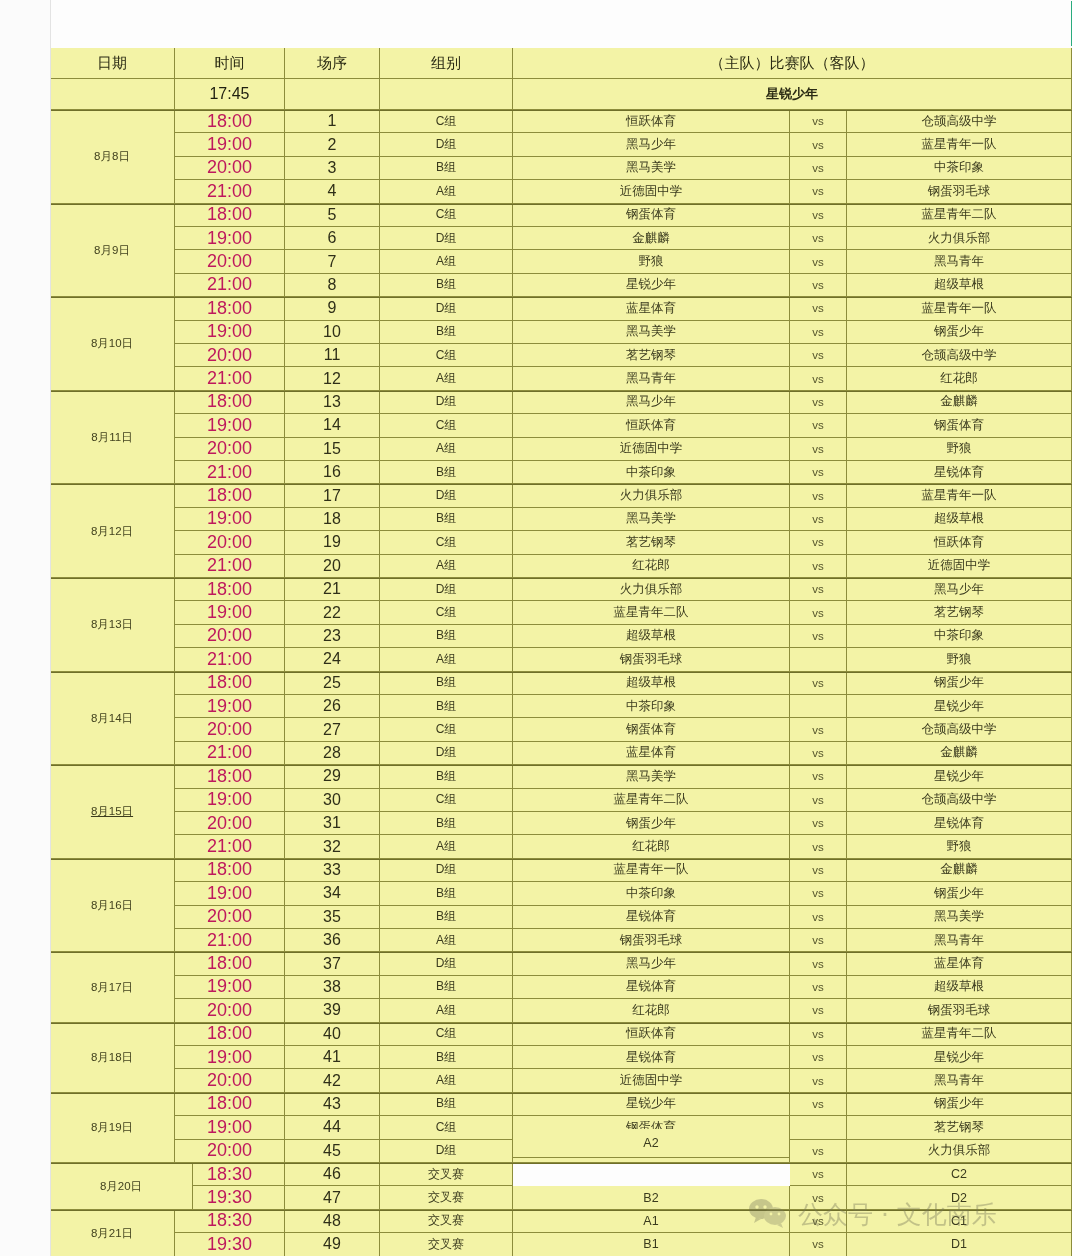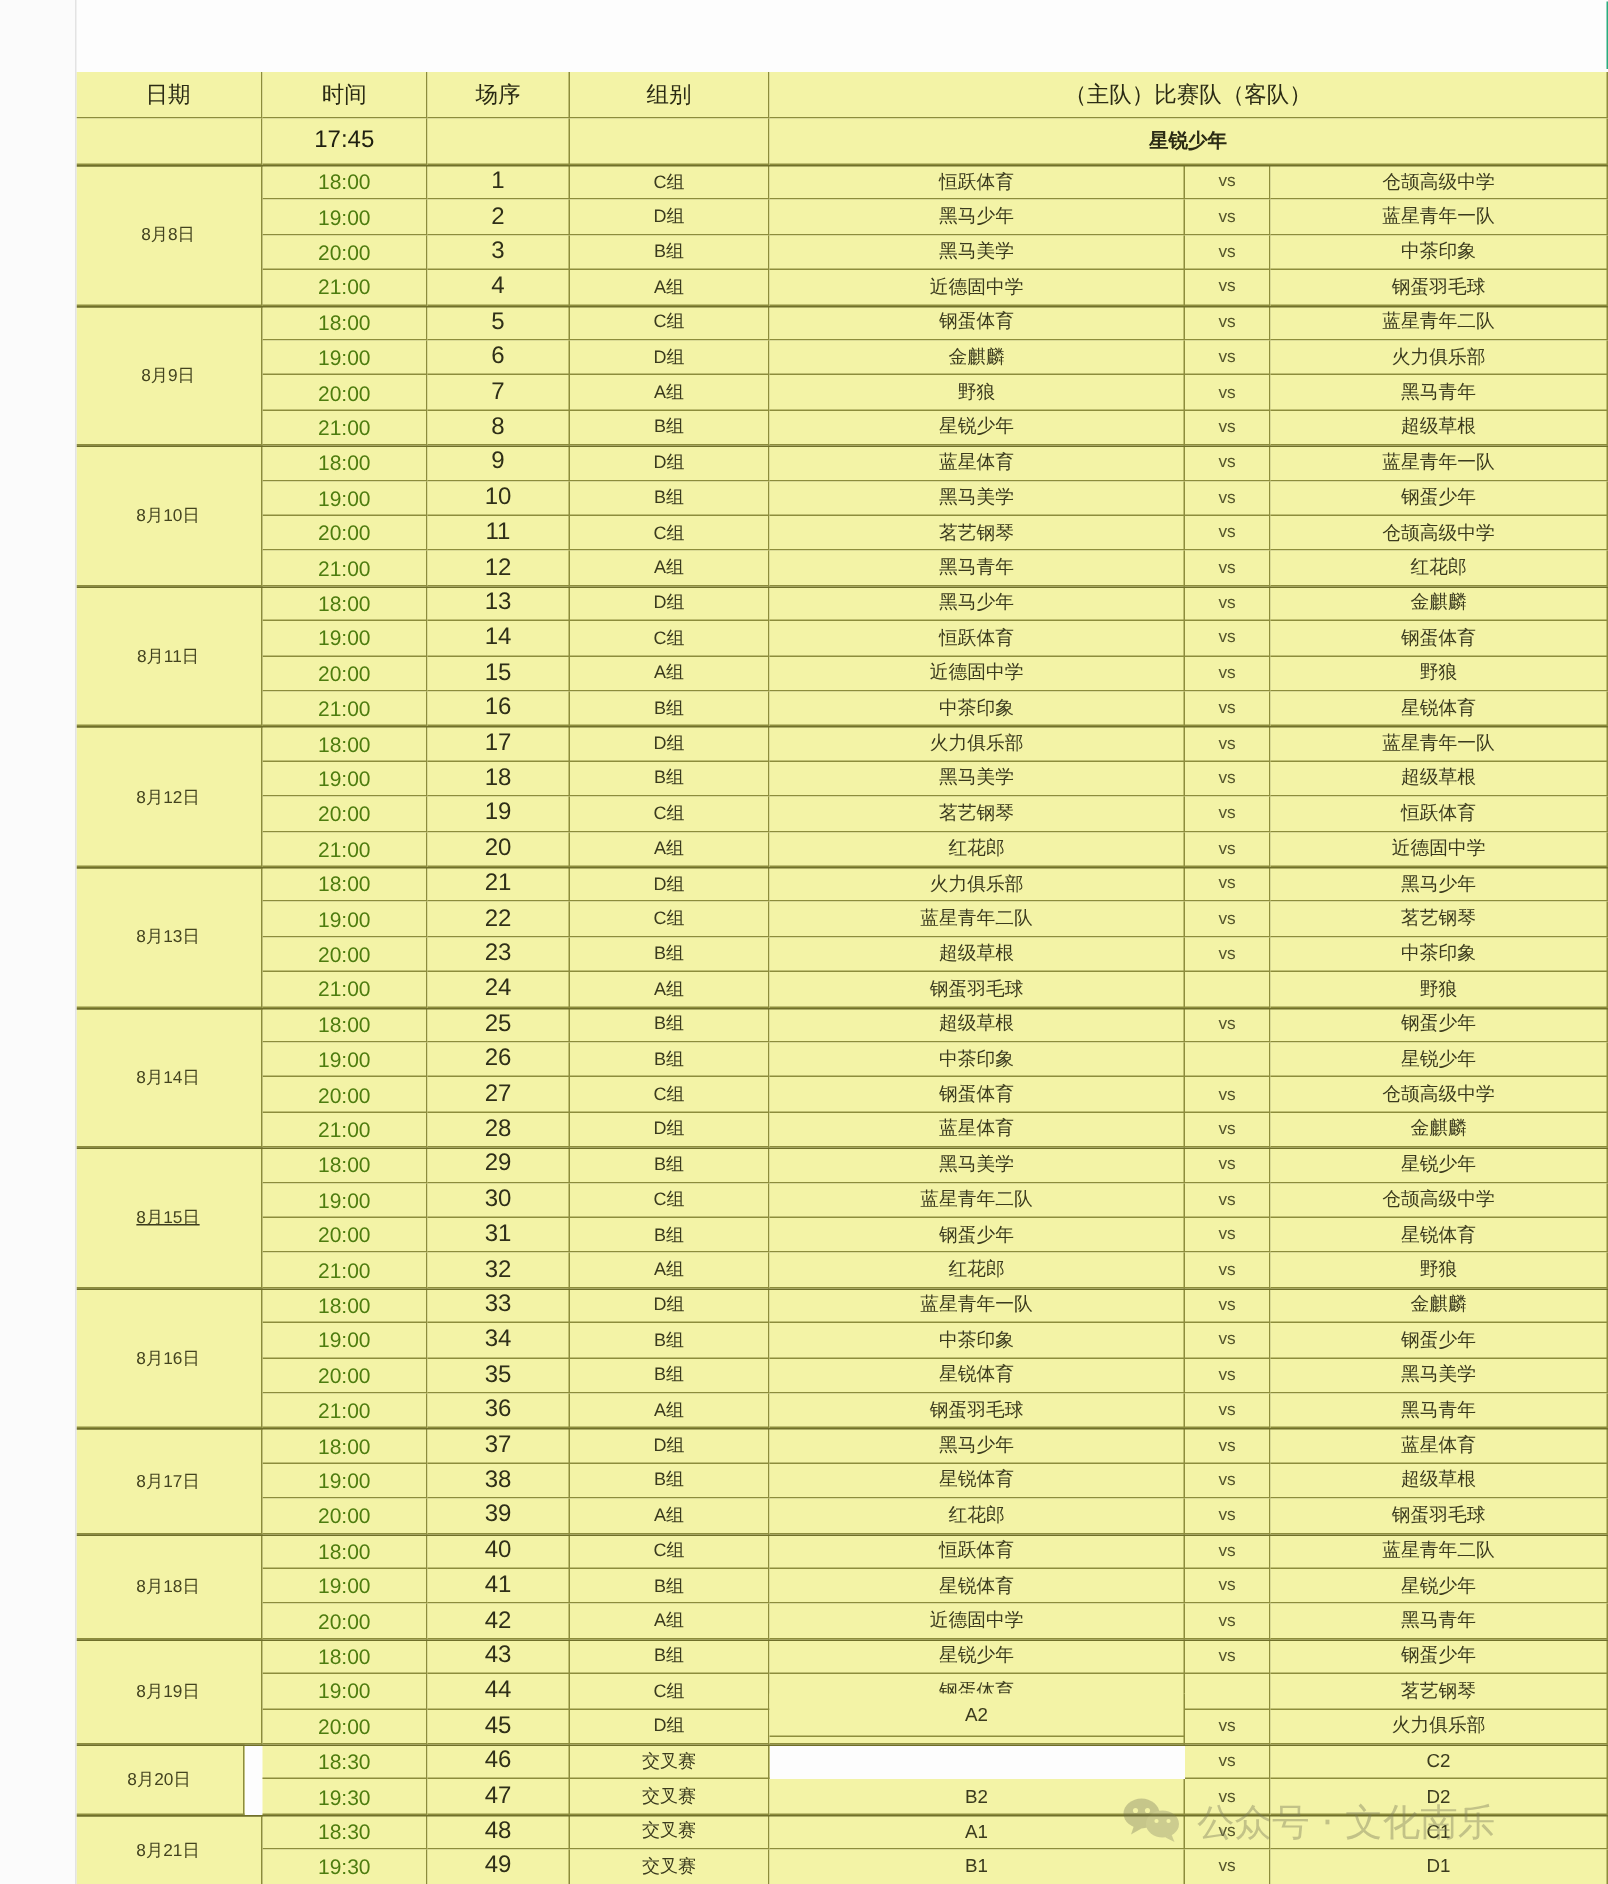--- a/index.html
+++ b/index.html
@@ -56,7 +56,7 @@
   
   .hdr{font-size:15px;color:#2b2b14;font-weight:normal;}
   .opening{font-size:13px;color:#2b2b14;font-weight:bold;}
-  .time{font-size:14px;color:#4d7c0f;}
+  .time{font-size:18px;color:#be185d;}
   .time.big{font-size:16px;color:#1f1f10;}
   .seq{font-size:16px;color:#2f2f18;}
   .grp{font-size:12px;color:#3b3b1e;}

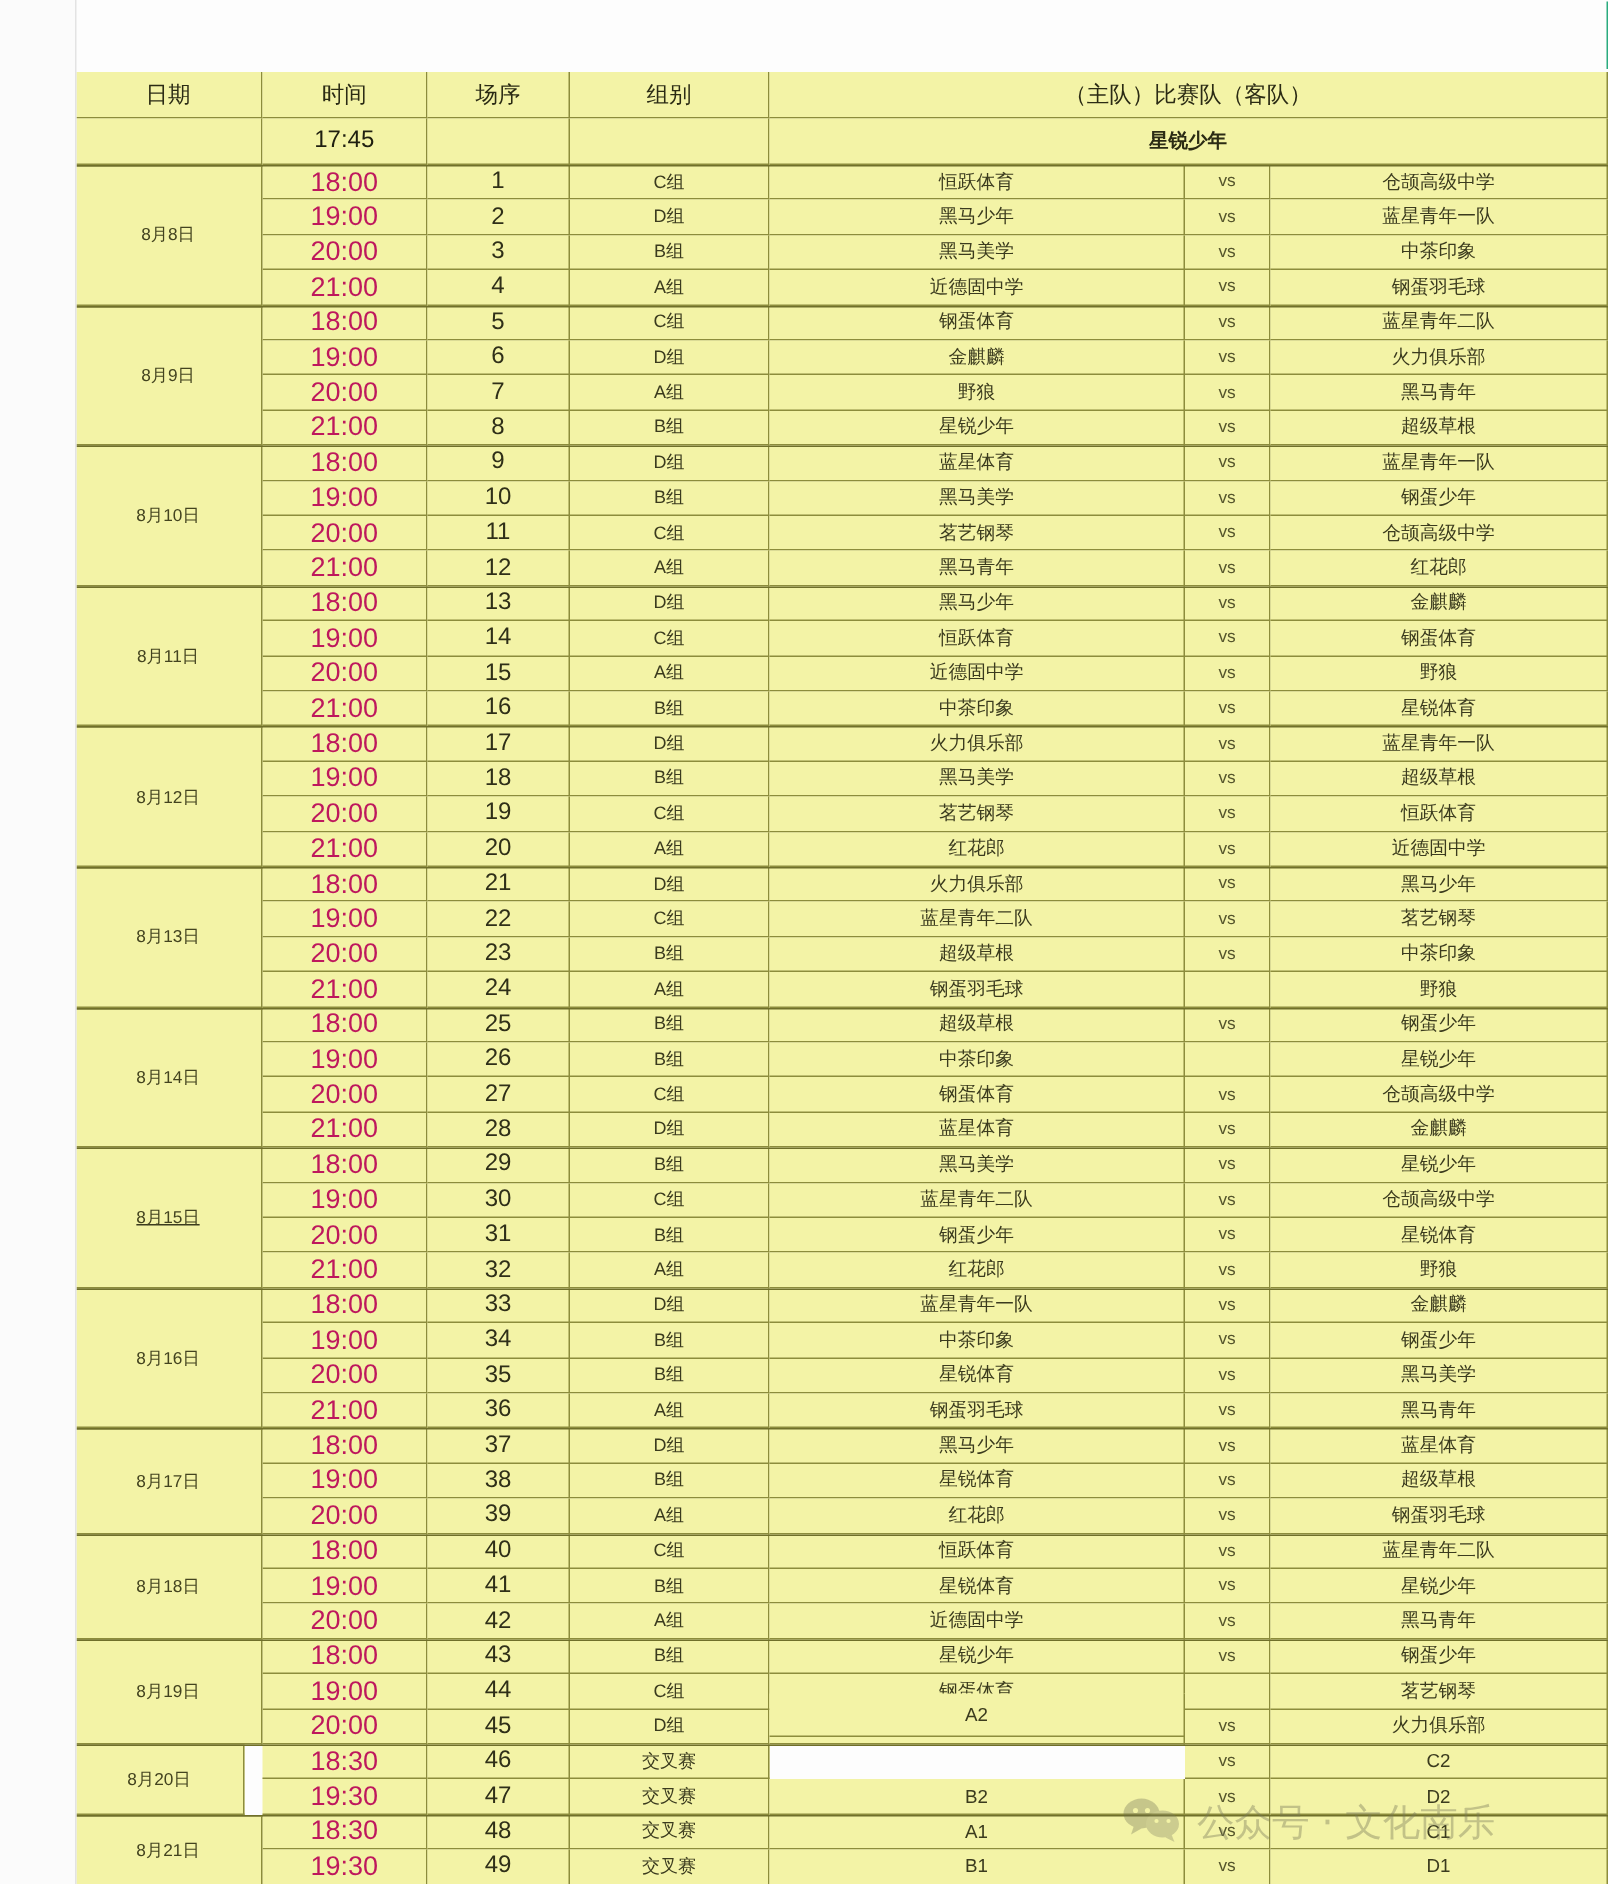--- a/index.html
+++ b/index.html
@@ -1095,7 +1095,7 @@
         <span class="date">8月19日</span>
       </div>
       <div style="position: absolute; left: 50px; top: 1092.8px; width: 1022px; height: 1px; background: rgb(111, 111, 42);"></div>
-      <div class="cell grouptop" style="left: 50px; top: 1163px; width: 113px; height: 46.8px;">
+      <div class="cell grouptop" style="left: 50px; top: 1163px; width: 143px; height: 46.8px;">
         <span class="date">8月20日</span>
       </div>
       <div style="position: absolute; left: 50px; top: 1163px; width: 1022px; height: 1px; background: rgb(111, 111, 42);"></div>

